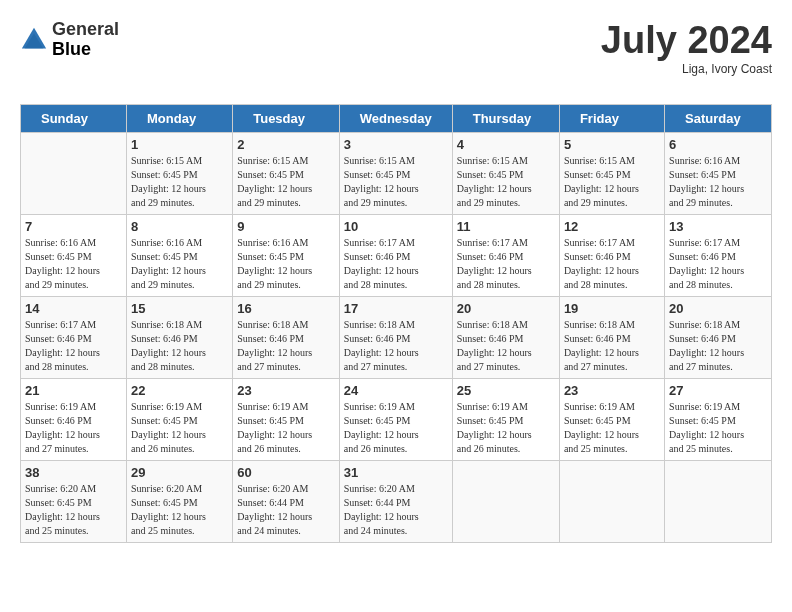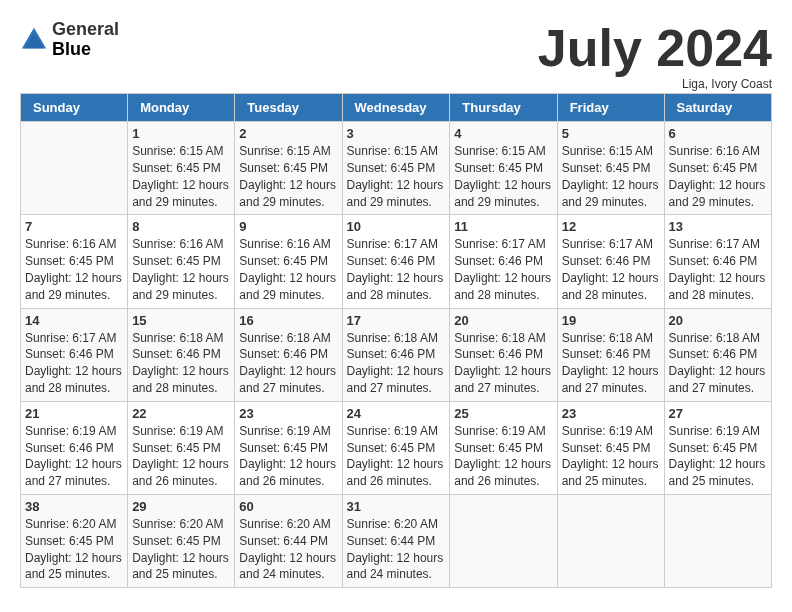--- a/index.html
+++ b/index.html
@@ -14,7 +14,7 @@
       display: flex;
       justify-content: space-between;
       align-items: flex-start;
-      margin-bottom: 2px;
+      margin-bottom: 28px;
     }
     .logo {
       display: flex;

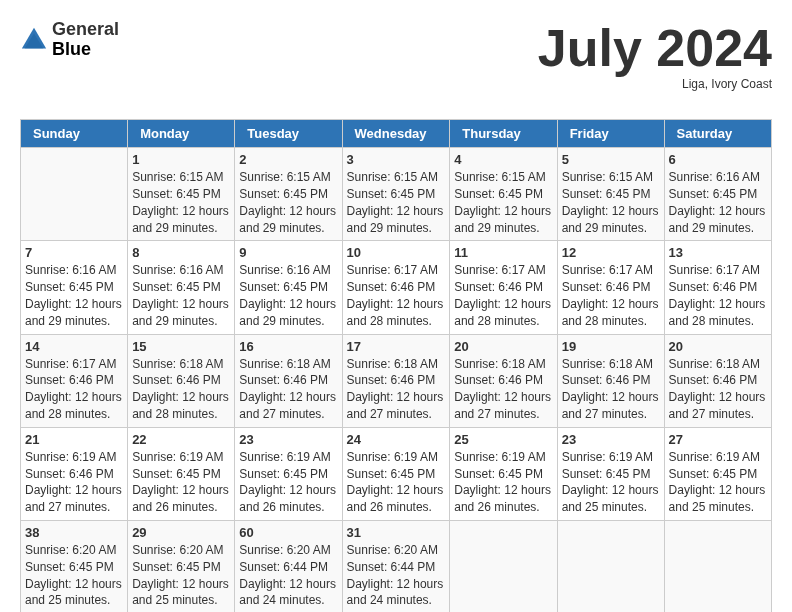--- a/index.html
+++ b/index.html
@@ -44,7 +44,7 @@
       text-align: right;
     }
     .month-title {
-      font-size: 52px;
+      font-size: 38px;
       font-weight: bold;
       color: #333;
       line-height: 1.1;

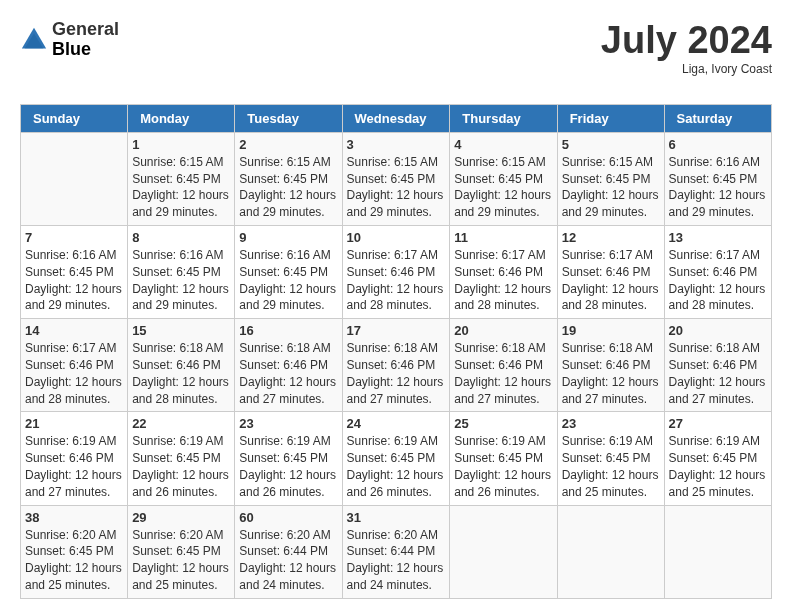--- a/index.html
+++ b/index.html
@@ -61,7 +61,7 @@
     thead tr th {
       background-color: #2e74b5;
       color: #fff;
-      padding: 6px 12px;
+      padding: 6px 20px;
       text-align: left;
       font-size: 13px;
       font-weight: bold;

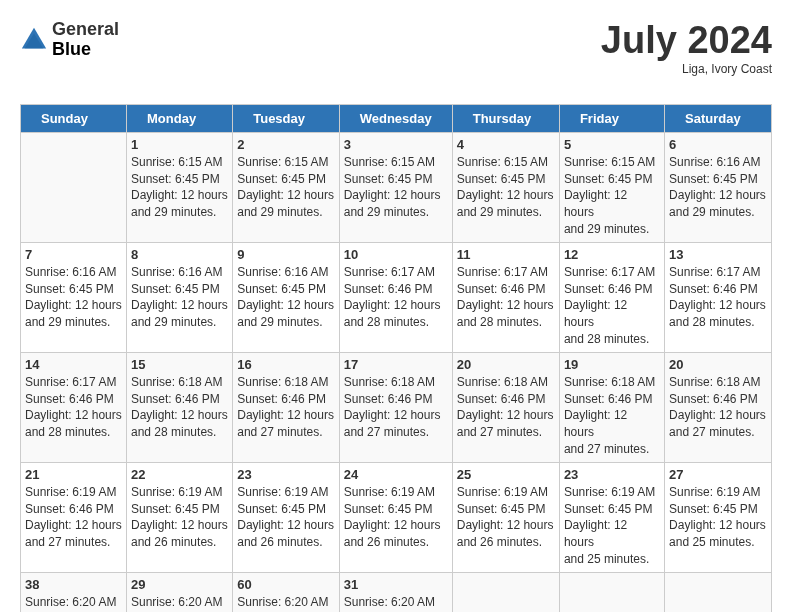--- a/index.html
+++ b/index.html
@@ -81,9 +81,10 @@
       margin-bottom: 2px;
     }
     .day-info {
-      font-size: 12px;
+      font-size: 10px;
       color: #333;
       line-height: 1.4;
+      font-family: Liberation Serif, serif;
     }
     tbody tr:nth-child(odd) td {
       background-color: #f9f9f9;

